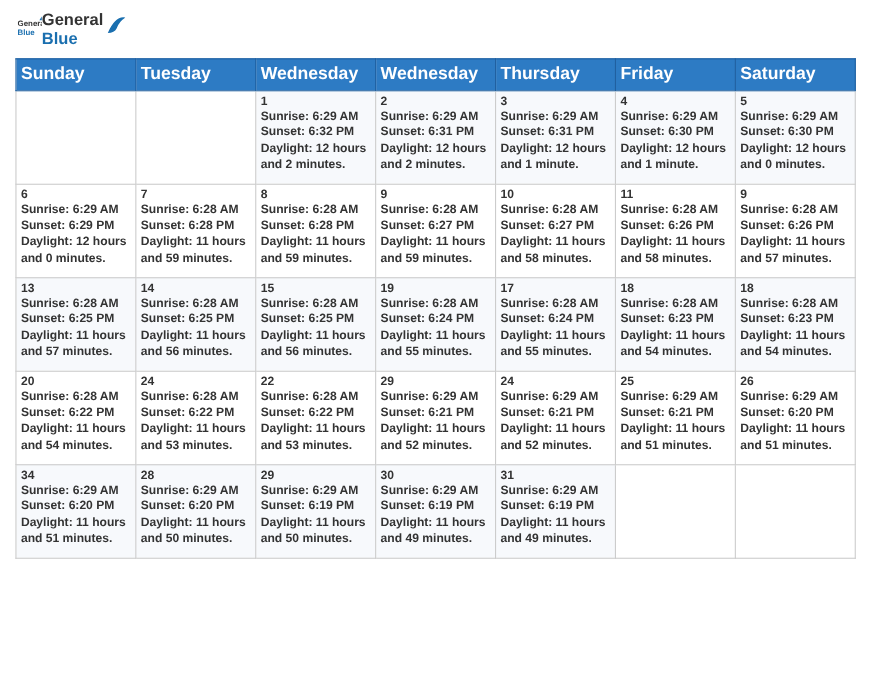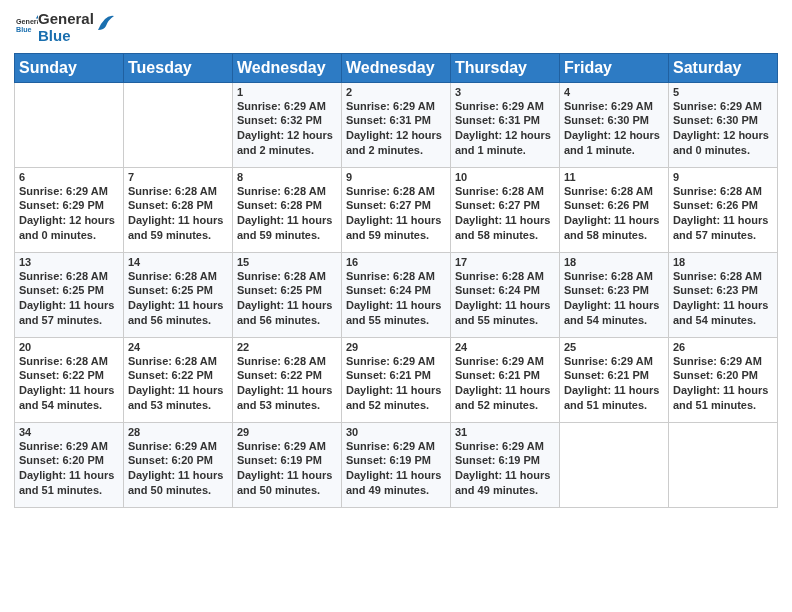--- a/index.html
+++ b/index.html
@@ -238,7 +238,7 @@
 and 56 minutes.</div>
           </td>
           <td>
-            <span class="day-num">16</span>
+            <span class="day-num">19</span>
             <div class="cell-text" style="white-space: pre-line;">Sunrise: 6:28 AM
 Sunset: 6:24 PM
 Daylight: 11 hours

